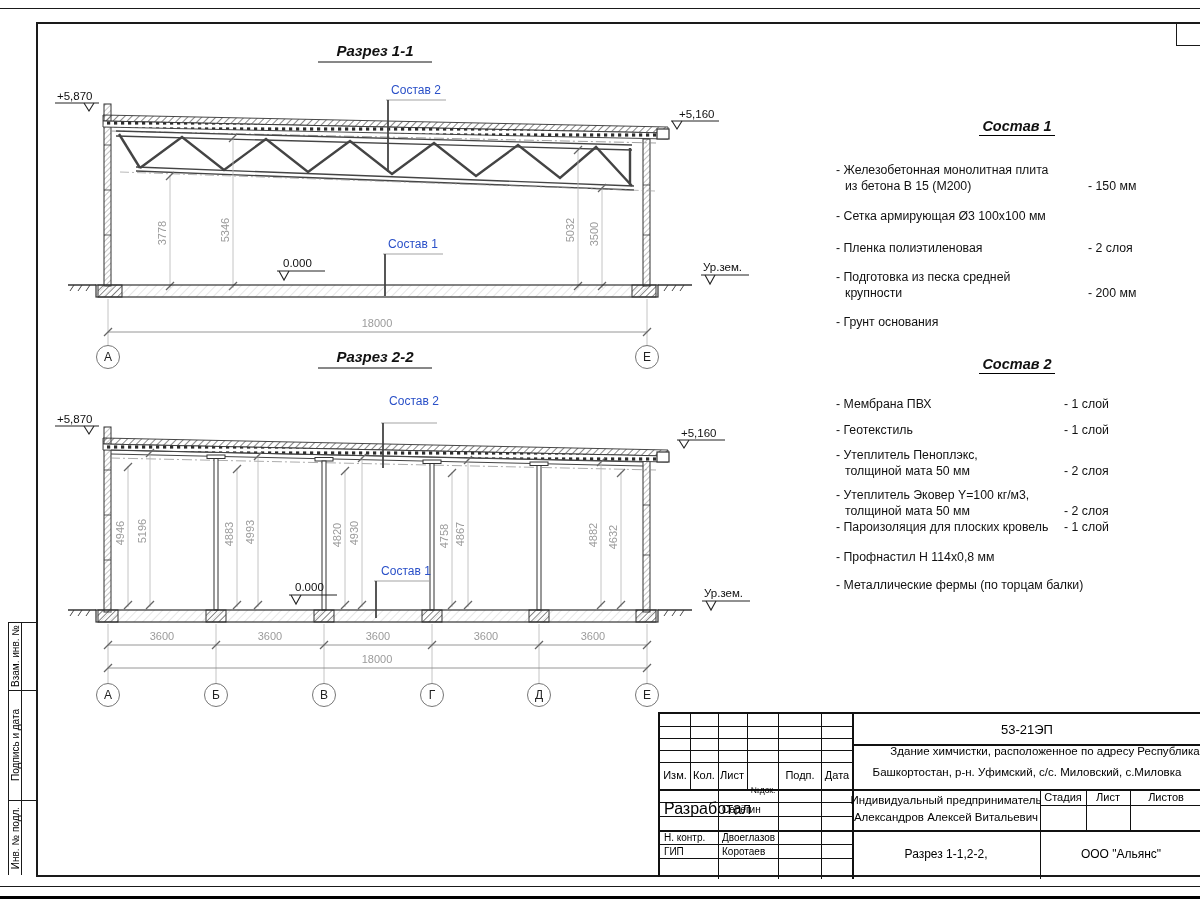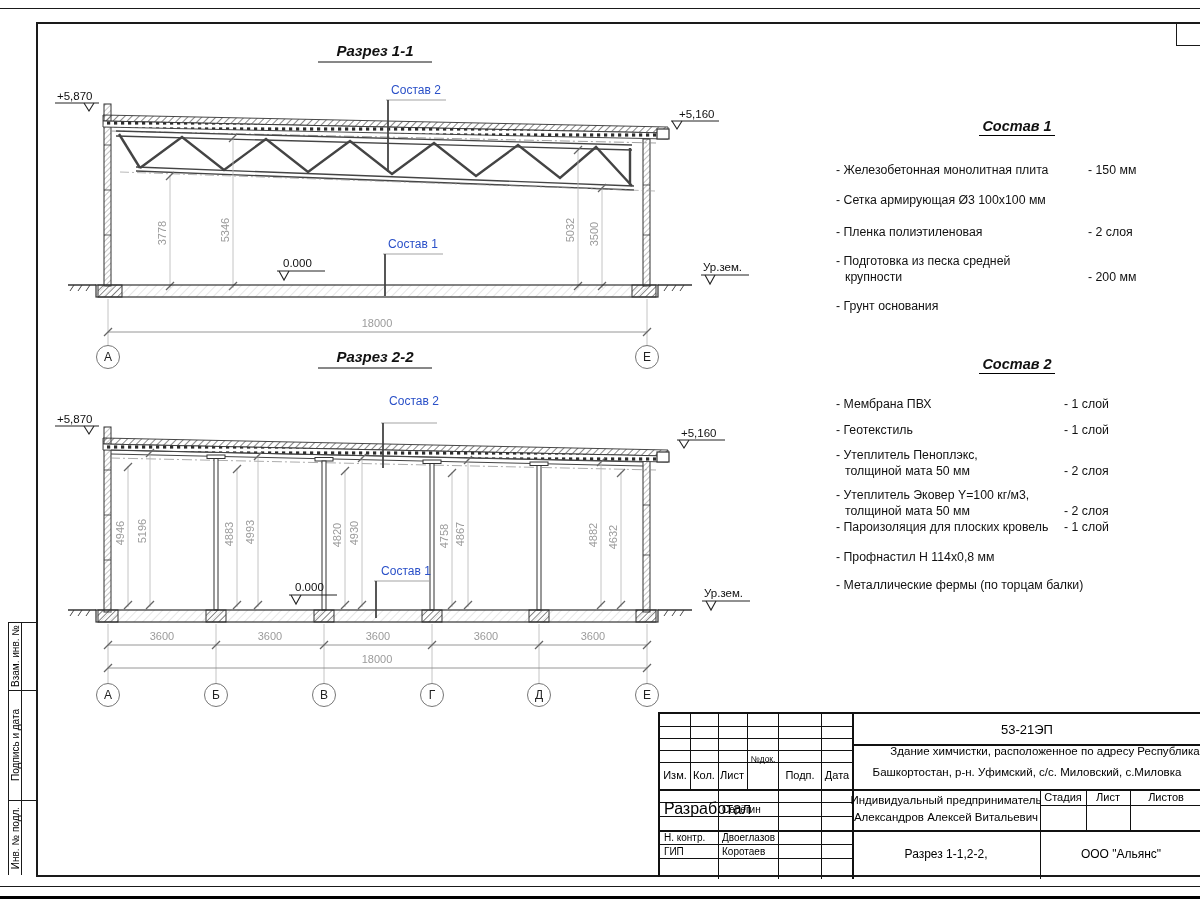--- a/index.html
+++ b/index.html
@@ -336,7 +336,7 @@
 <div class="complist comp1" style="left:836px;top:118px;">
   <div class="ctitle"><span>Состав 1</span></div>
   <div class="citem" style="margin-top:28px;">
-    <div class="cname"><span>- Железобетонная  монолитная плита</span></div>
+    <div class="cname"><span>- Железобетонная  монолитная плита</span><span class="l2">из бетона В 15 (М200)</span></div>
     <div class="cval">- 150 мм</div>
   </div>
   <div class="citem" style="margin-top:14px;">

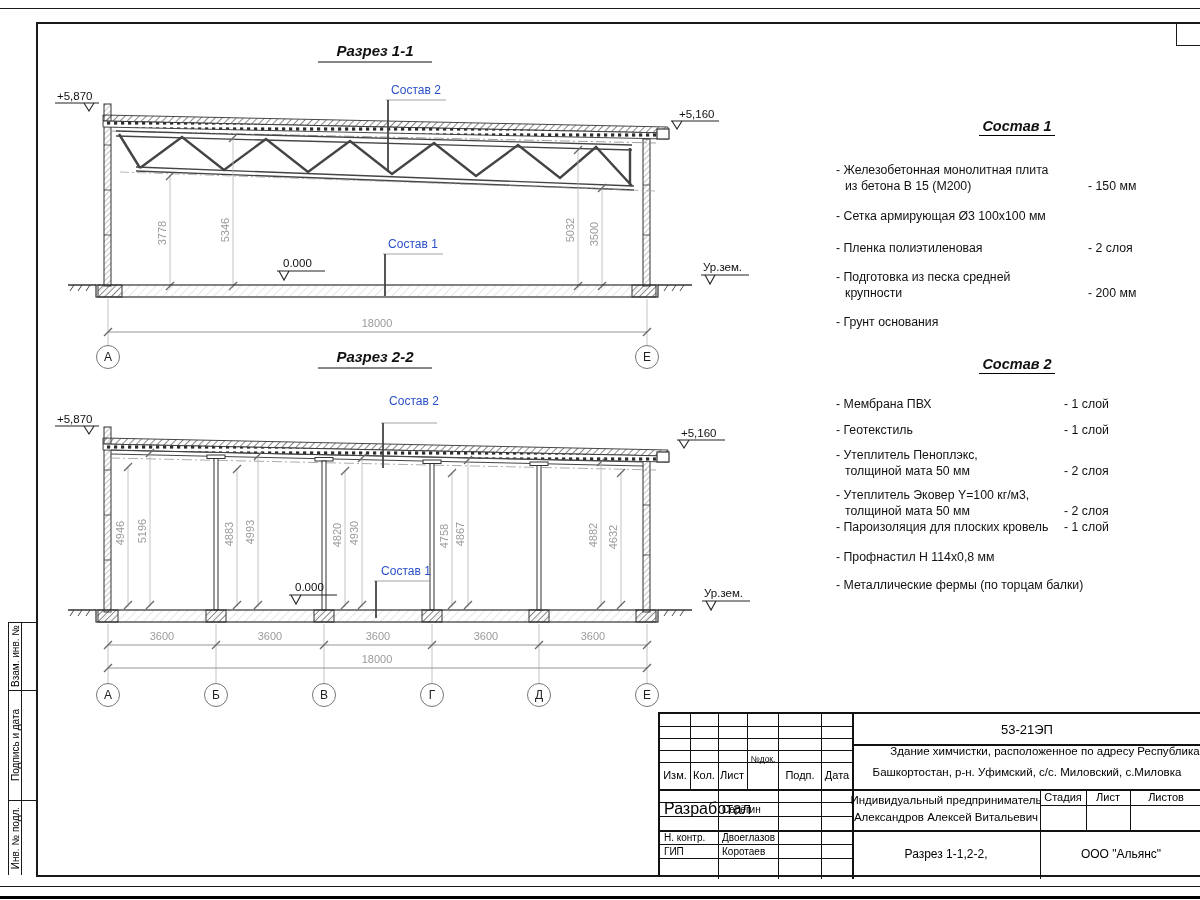--- a/index.html
+++ b/index.html
@@ -413,7 +413,7 @@
   <div class="tbt" style="left:15px;top:61px;">Изм.</div>
   <div class="tbt" style="left:44px;top:61px;">Кол.</div>
   <div class="tbt" style="left:72px;top:61px;">Лист</div>
-  <div class="tbt" style="left:103px;top:45px;font-size:8.5px;">№док.</div>
+  <div class="tbt" style="left:103px;top:76px;font-size:8.5px;">№док.</div>
   <div class="tbt" style="left:140px;top:61px;">Подп.</div>
   <div class="tbt" style="left:177px;top:61px;">Дата</div>
 

